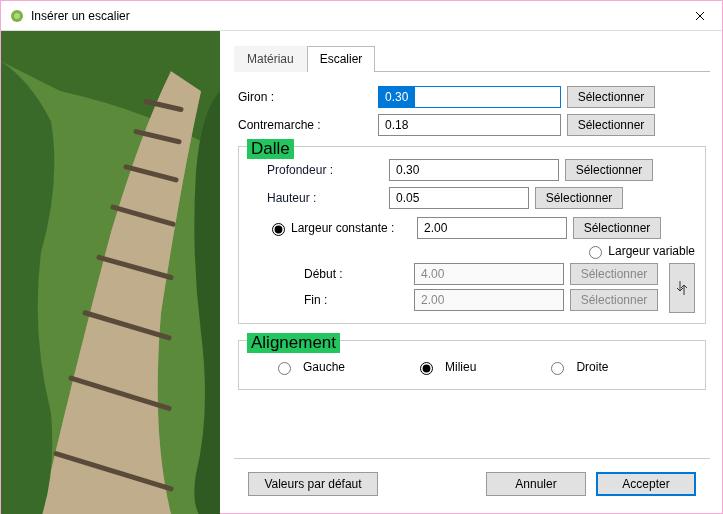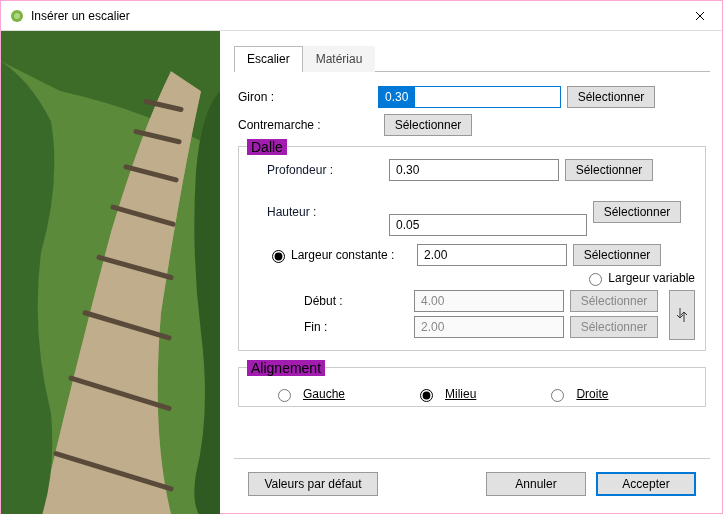--- a/index.html
+++ b/index.html
@@ -85,8 +85,8 @@
 
     <div class="right">
       <div class="tabs">
+        <div class="tab">Matériau</div>
         <div class="tab active">Escalier</div>
-        <div class="tab">Matériau</div>
       </div>
 
       <div class="form">

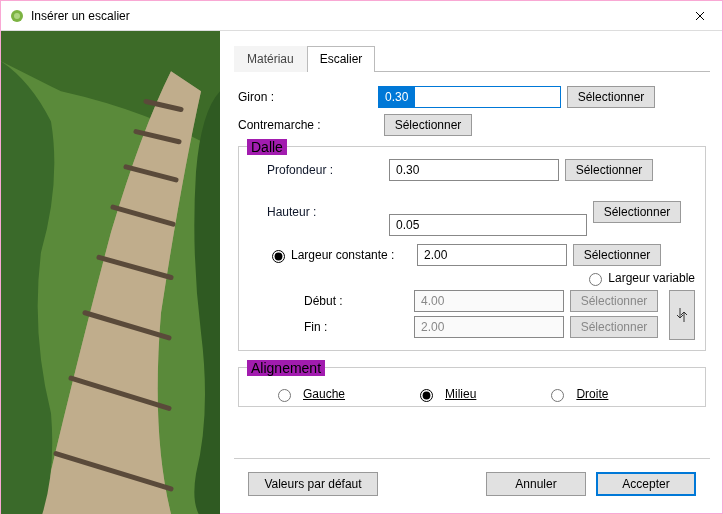--- a/index.html
+++ b/index.html
@@ -99,6 +99,7 @@
 
         <div class="row">
           <span class="lbl">Contremarche :</span>
+          <input class="inp" value="0.18" style="">
           <button class="btn-sel">Sélectionner</button>
         </div>
 

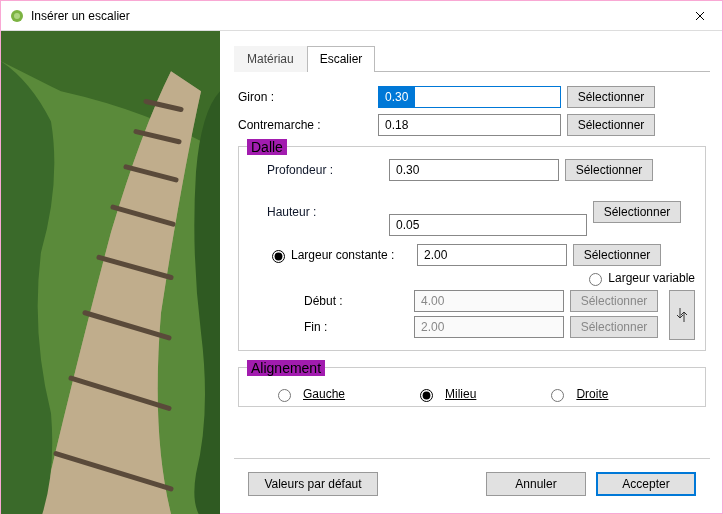--- a/index.html
+++ b/index.html
@@ -26,7 +26,7 @@
   .btn-sel { width: 88px; height: 22px; margin-left: 6px; border: 1px solid #999; background: #e1e1e1; color:#000; cursor:pointer; }
   .btn-sel.disabled { color: #888; cursor: default; }
   .fieldset { border: 1px solid #ccc; border-radius: 0; margin: 10px 0 8px 0; padding: 12px 10px 10px 10px; position: relative; }
-  .fieldset-legend { position: absolute; top: -8px; left: 8px; background: #a21caf; padding: 0 4px; font-size: 14px; color:#000;}
+  .fieldset-legend { position: absolute; top: -8px; left: 8px; background: #22c55e; padding: 0 4px; font-size: 17px; color:#000;}
   .radio-row { display:flex; align-items:center; margin-bottom:4px;}
   .radio { width:13px; height:13px; margin-right:6px; accent-color:#000;}
   .swap-btn { width: 26px; height: 50px; border:1px solid #999; background:#e1e1e1; margin-left:6px; display:flex; align-items:center; justify-content:center; cursor:pointer;}

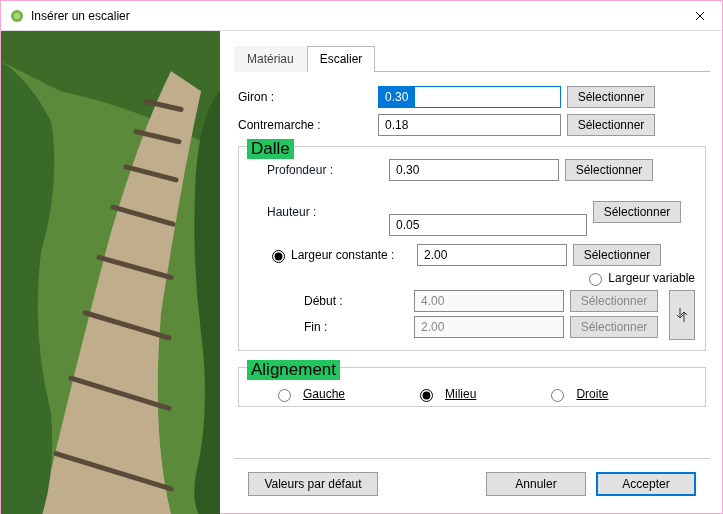--- a/index.html
+++ b/index.html
@@ -114,7 +114,7 @@
 
           <div class="row">
             <span class="lbl-indent">Hauteur :</span>
-            <input class="inp" style="width: 198px; margin-top: 27px;" value="0.05">
+            <input class="inp" style="width: 140px;" value="0.05">
             <button class="btn-sel">Sélectionner</button>
           </div>
 

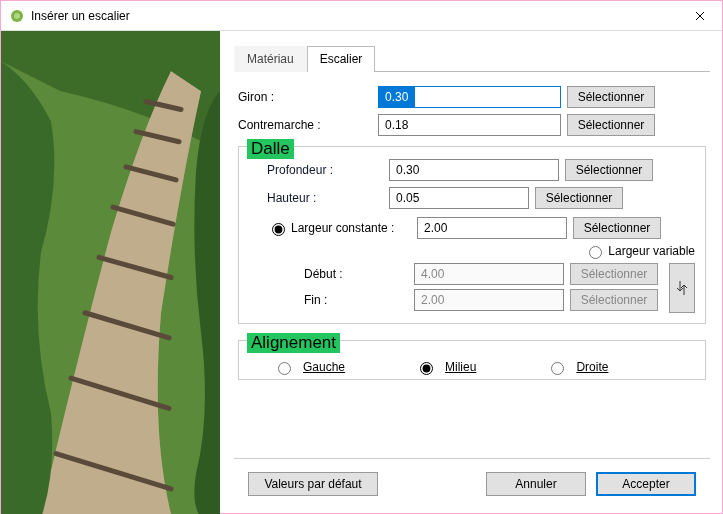--- a/index.html
+++ b/index.html
@@ -154,7 +154,7 @@
           </div>
         </div>
 
-        <div class="fieldset" style="margin-top:16px; padding-bottom:4px;text-decoration:underline;">
+        <div class="fieldset" style="margin-top:16px; padding-bottom:14px;">
           <span class="fieldset-legend">Alignement</span>
           <div class="align-options">
             <label class="align-opt">

